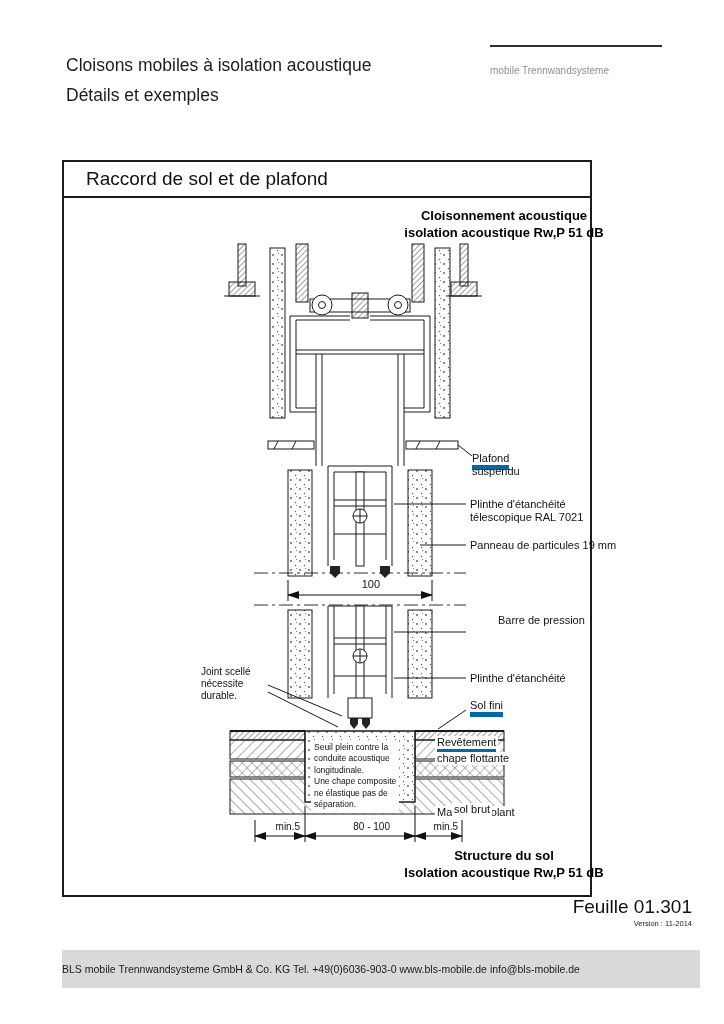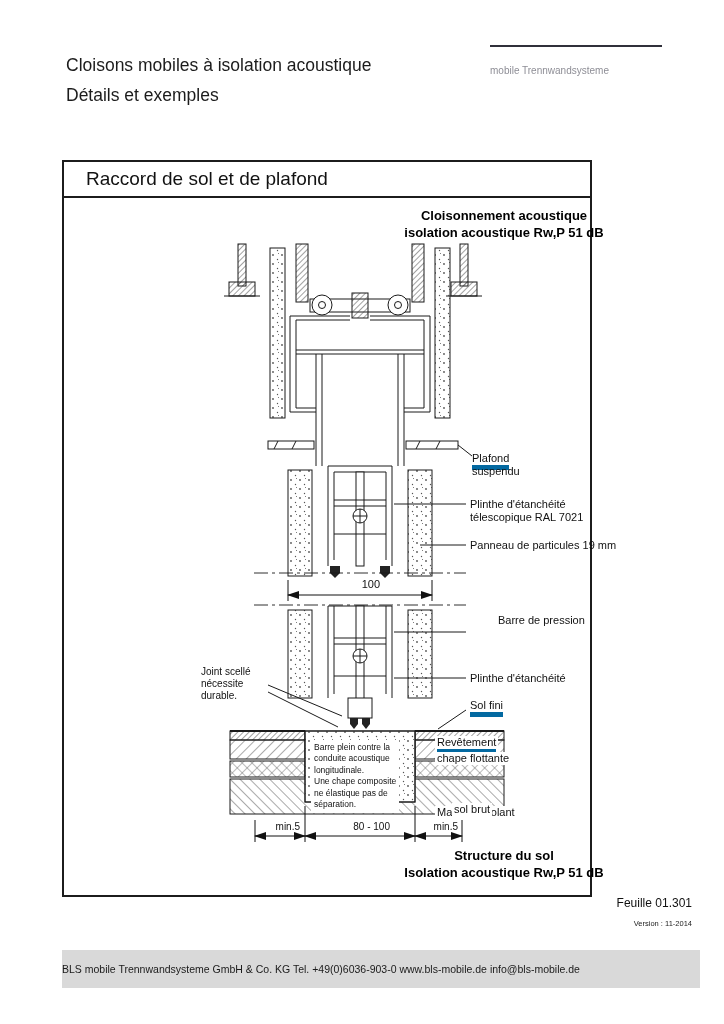--- a/index.html
+++ b/index.html
@@ -249,7 +249,7 @@
     </div>
 
     <div class="seuil">
-      <div>Barre plein contre la</div>
+      <div>Seuil plein contre la</div>
       <div>conduite acoustique</div>
       <div>longitudinale.</div>
       <div>Une chape composite</div>

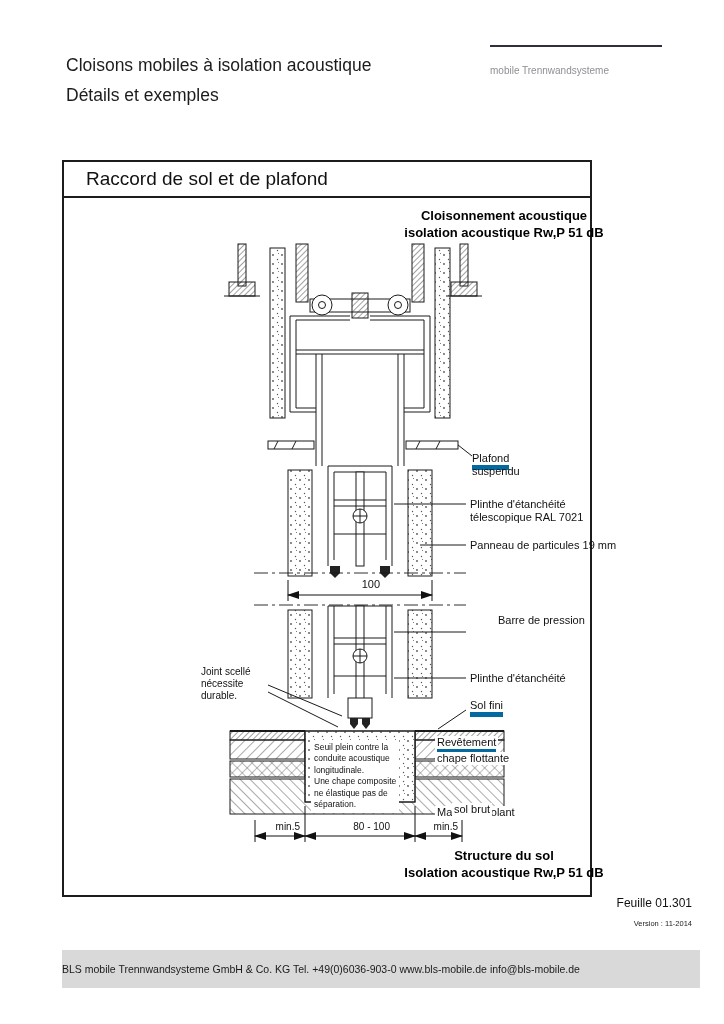--- a/index.html
+++ b/index.html
@@ -29,7 +29,7 @@
   .seuil { position:absolute; left:247px; top:542px; font-size:8.5px; line-height:1.35; background:#fff; padding:2px 3px; color:#111; }
 
   
-  .feuille { position:absolute; right:32px; top:896px; font-size:12px; text-align:right; color:#111; }
+  .feuille { position:absolute; right:32px; top:896px; font-size:19px; text-align:right; color:#111; }
   .version { position:absolute; right:32px; top:919px; font-size:7.5px; text-align:center; color:#222; }
   .footer { position:absolute; left:62px; top:950px; width:638px; height:38px; background:#d9d9d9; display:flex; align-items:center; justify-content:flex-start; }
   .footer div { font-size:10.5px; color:#1a1a1a; }

